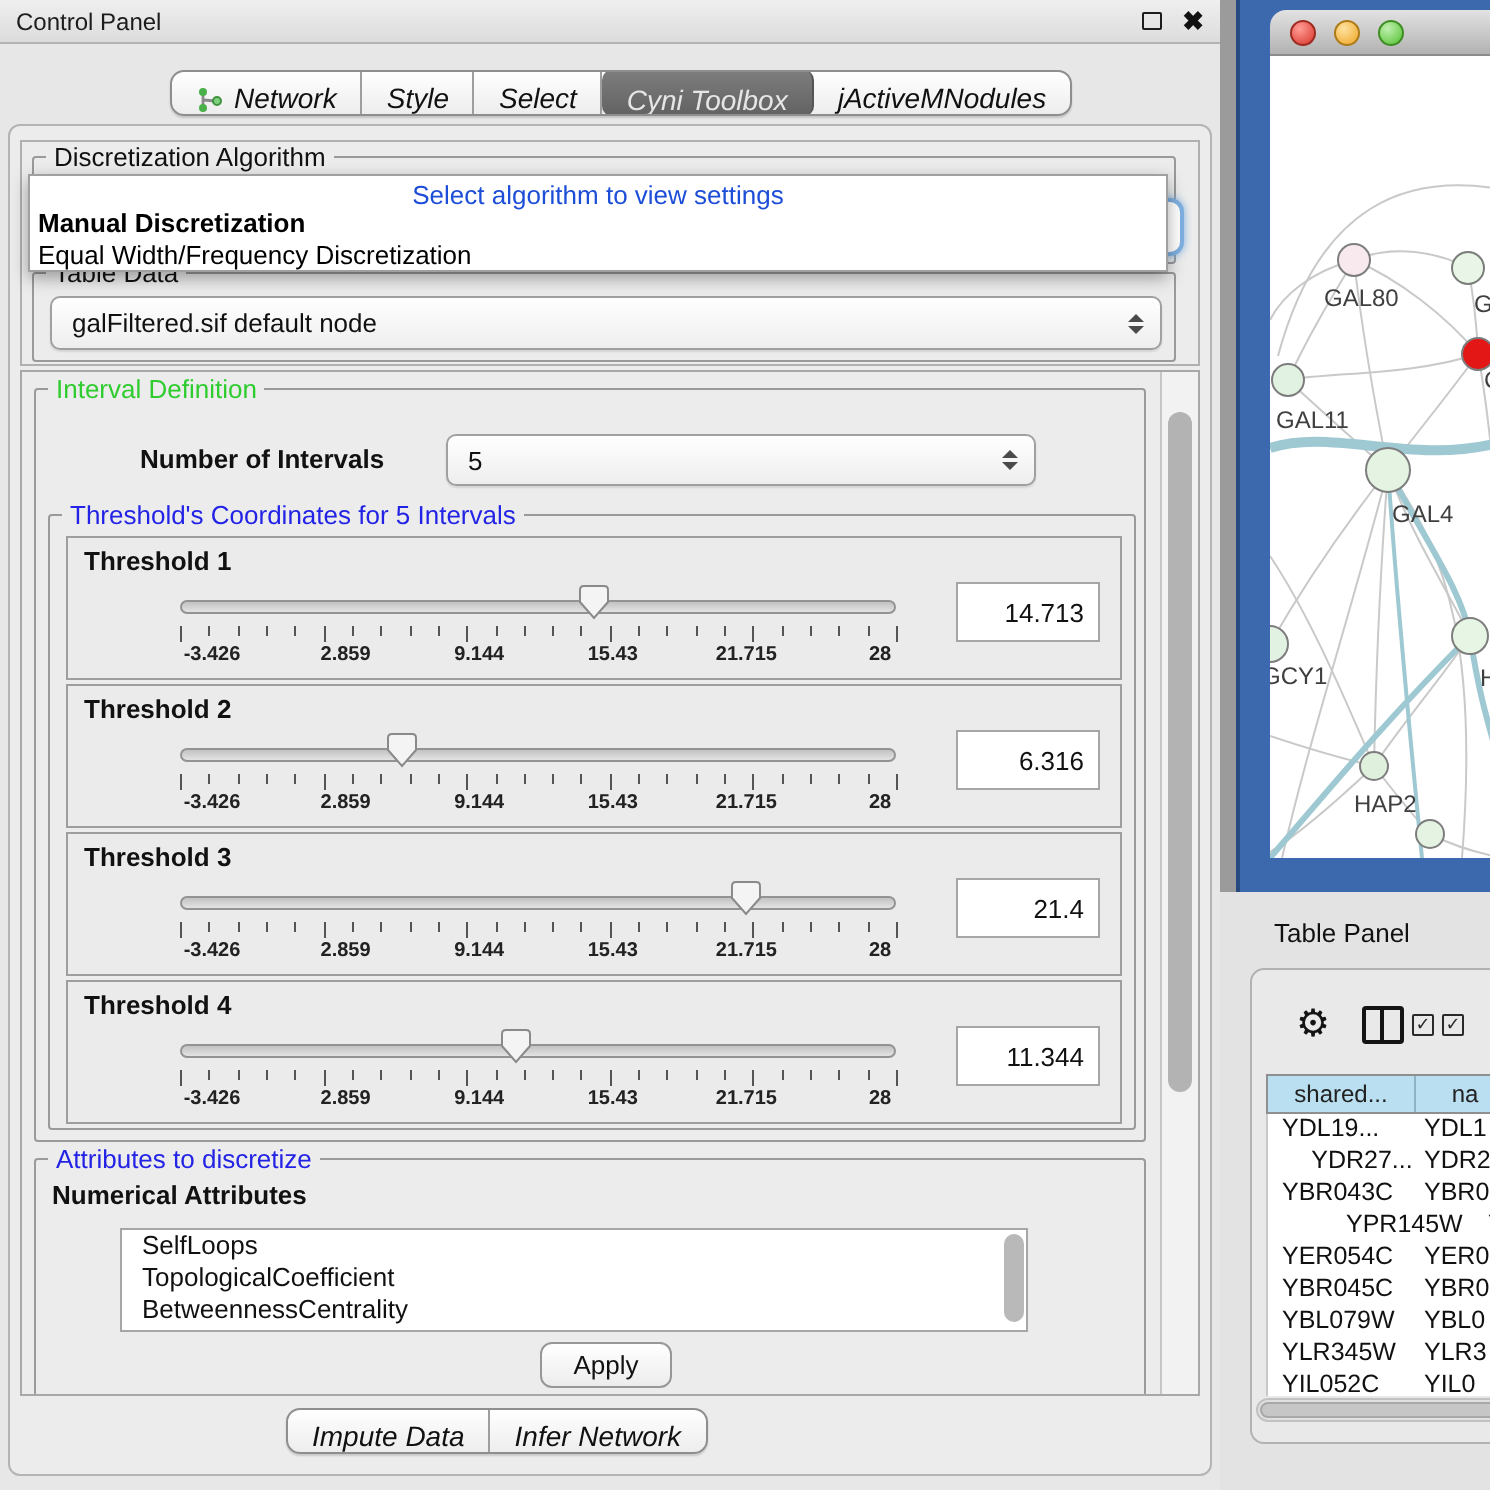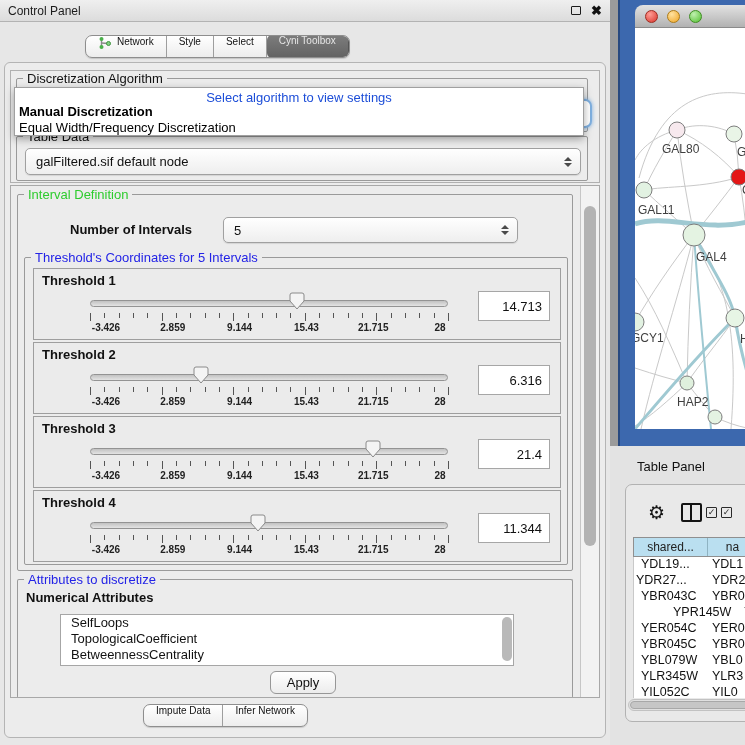--- a/index.html
+++ b/index.html
@@ -18,8 +18,8 @@
   .seg-bar { display:flex; align-items:stretch; border:1px solid #8e8e8e; border-radius:7px;
     background:linear-gradient(#ffffff,#ededed); overflow:hidden; height:23px;
     box-shadow:0 1px 1px rgba(0,0,0,.15); }
-  .seg { display:flex; align-items:flex-start; gap:5px; padding:0 12px; font-size:10px; color:#111;
-    border-right:1px solid #9e9e9e; cursor:default; white-space:nowrap; }
+  .seg { display:flex; align-items:flex-end; gap:5px; padding:0 12px; font-size:14px; color:#111;
+    border-right:1px solid #9e9e9e; cursor:default; white-space:nowrap;font-style:italic; }
   .seg:last-child { border-right:none; }
   .seg.sel { background:linear-gradient(#7d7d7d,#626262); color:#e6e6e6; border-radius:5px;
     border-right:1px solid #555; margin:-1px 0; }

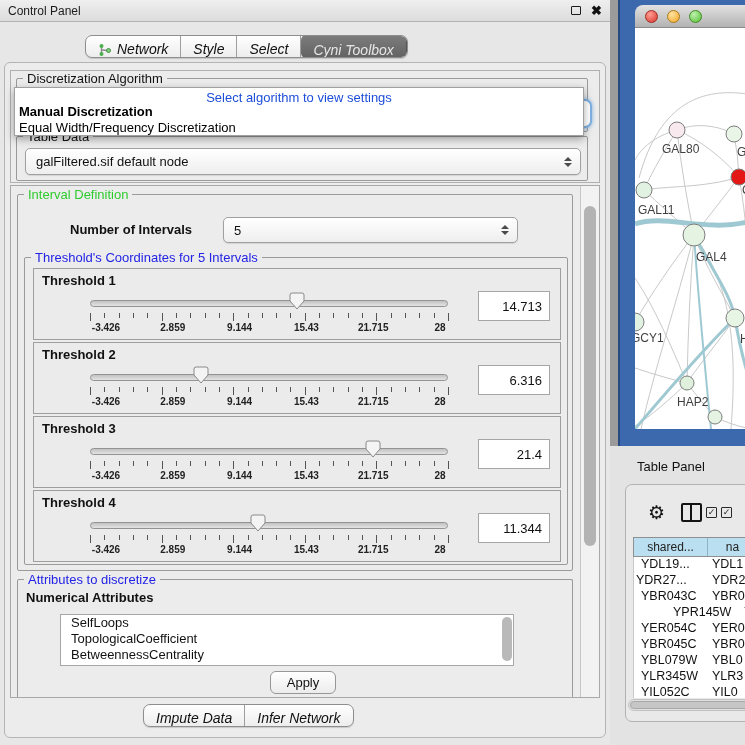--- a/index.html
+++ b/index.html
@@ -146,6 +146,9 @@
       </div>
     <div class="seg sel">
         <span>Cyni Toolbox</span>
+      </div>
+    <div class="seg">
+        <span>jActiveMNodules</span>
       </div>
   </div>
 </div>

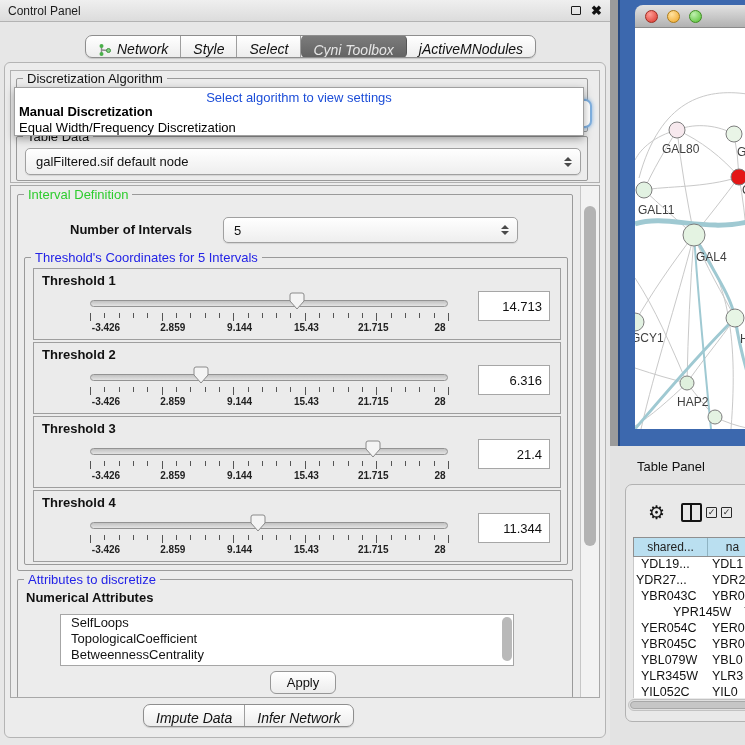--- a/index.html
+++ b/index.html
@@ -507,7 +507,7 @@
           <div class="c" style="flex:1;padding-left:4px;">YDL1</div>
         </div>
       <div class="trow">
-          <div class="c" style="width:74px;padding-left:2px;">YDR27...</div>
+          <div class="c" style="width:74px;padding-left:20px;text-align:center;">YDR27...</div>
           <div class="c" style="flex:1;padding-left:4px;">YDR2</div>
         </div>
       <div class="trow">

